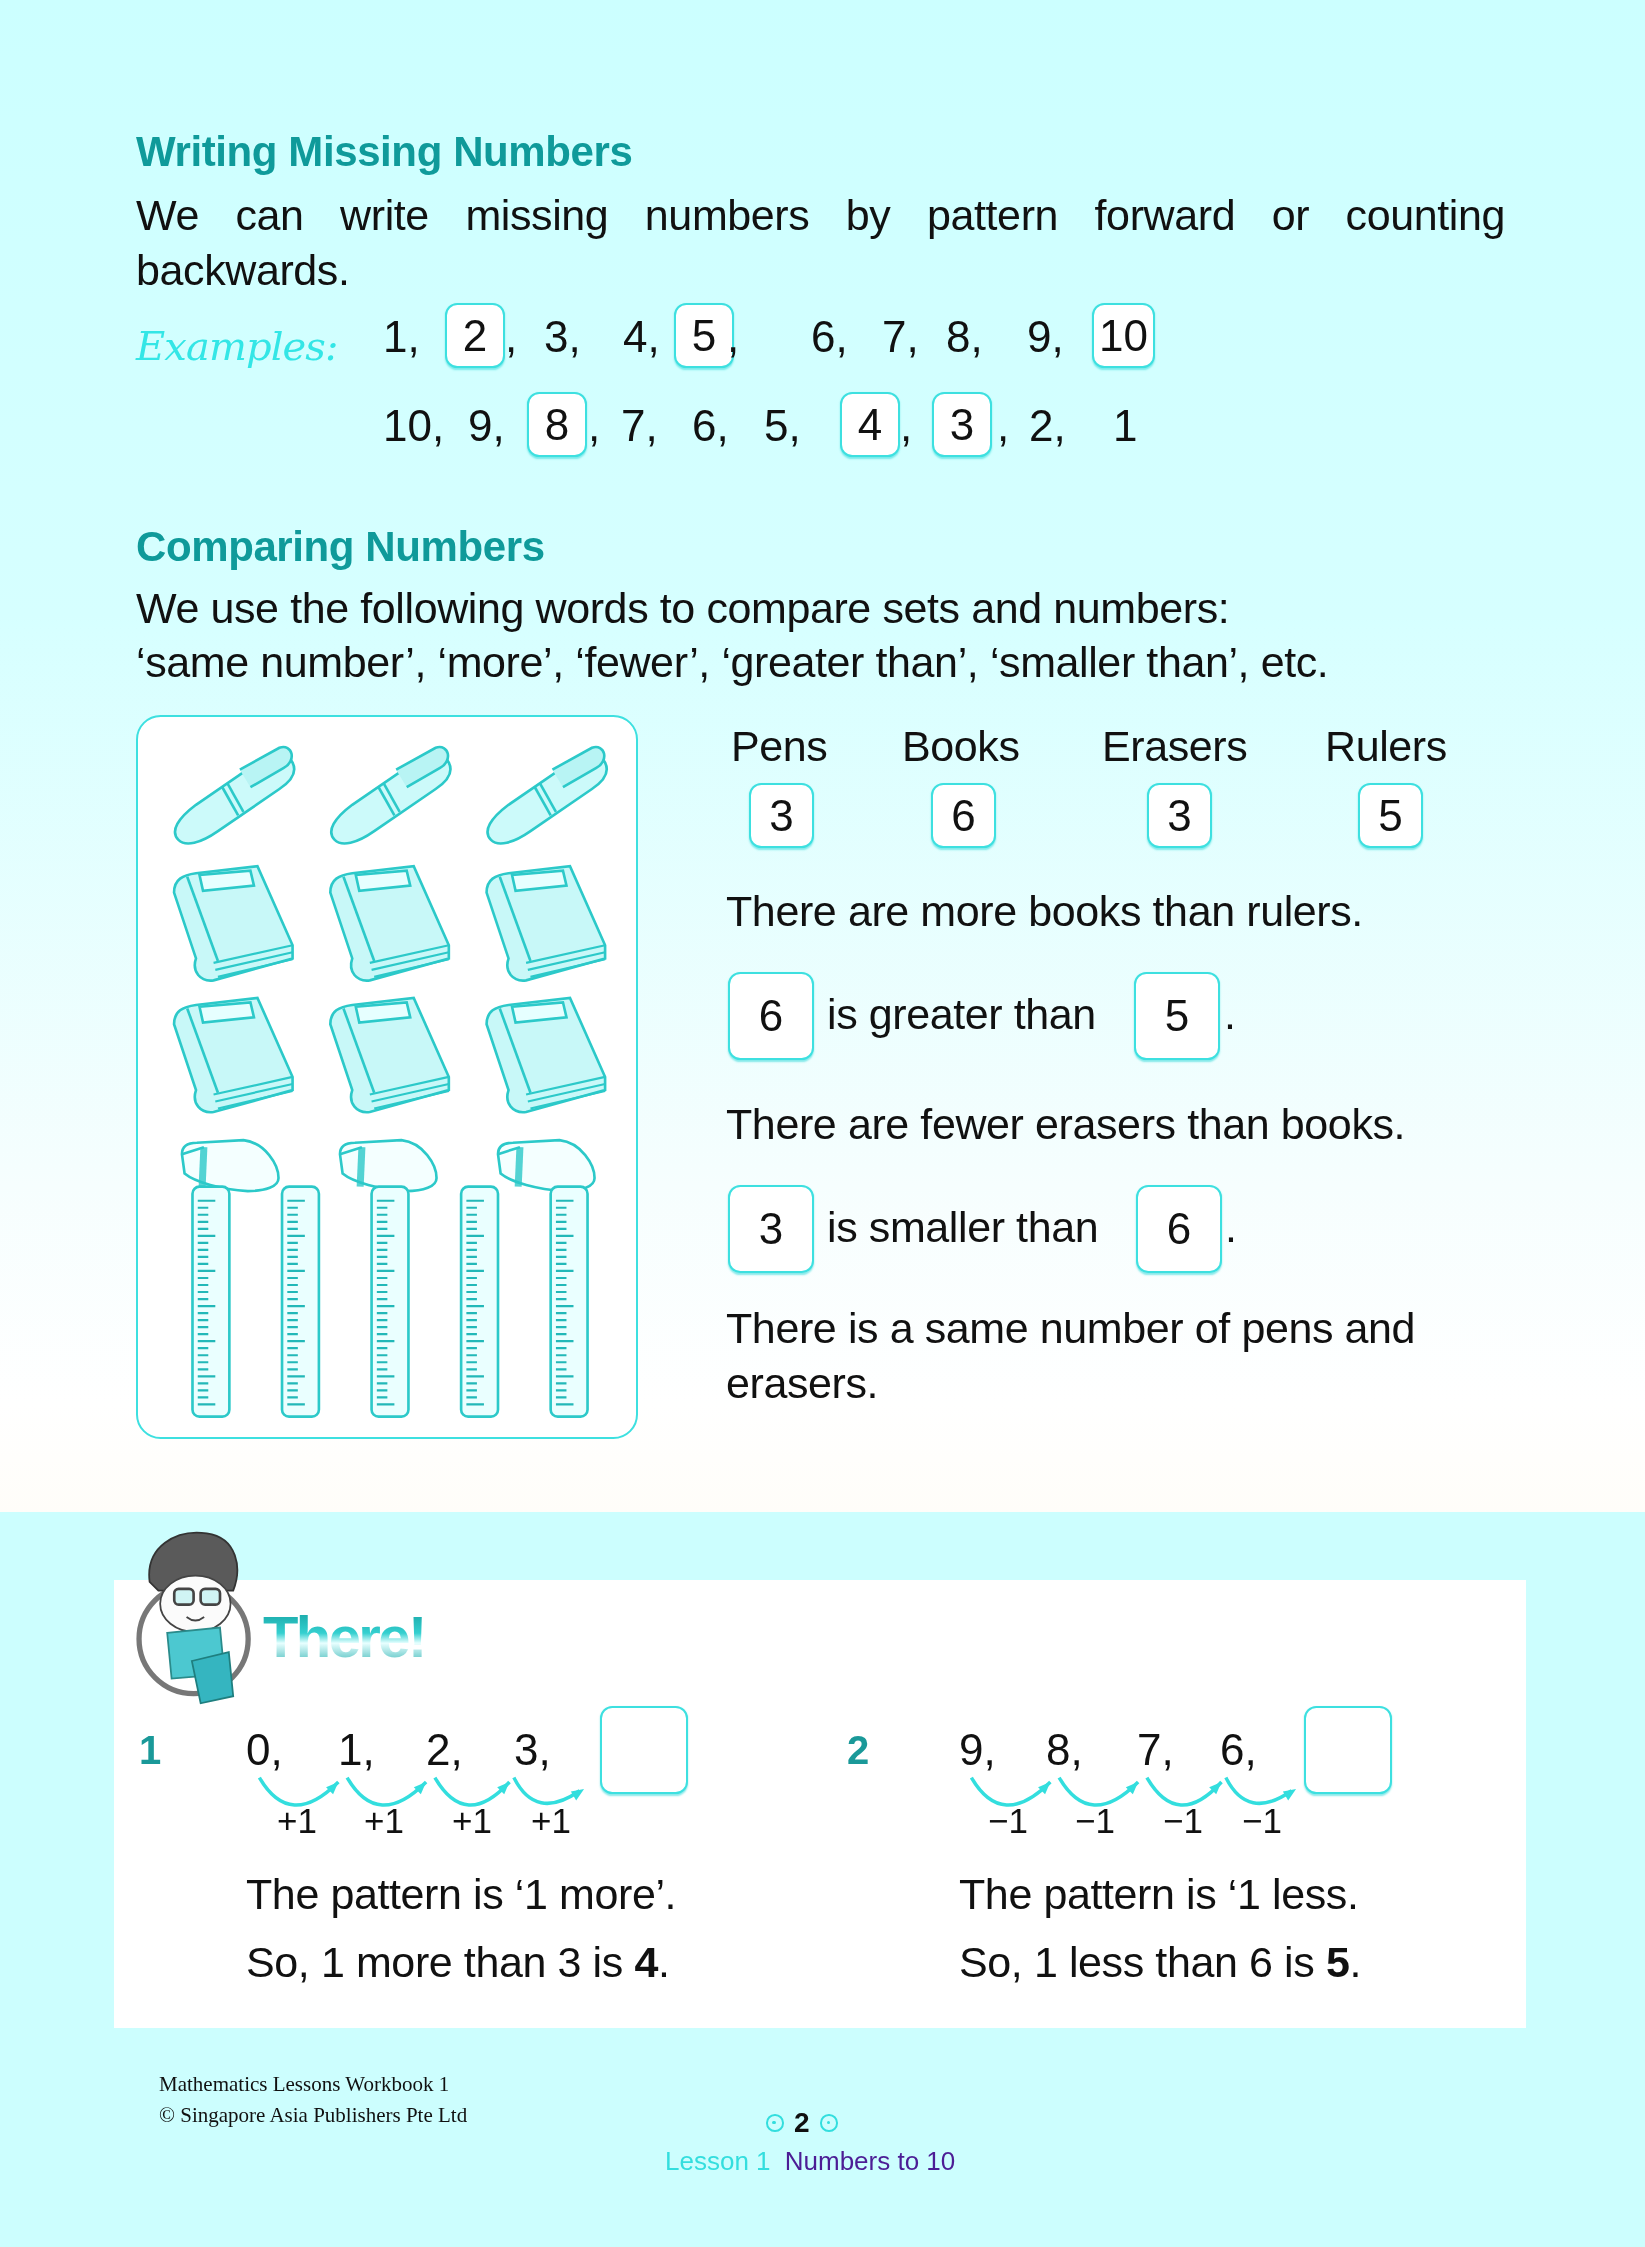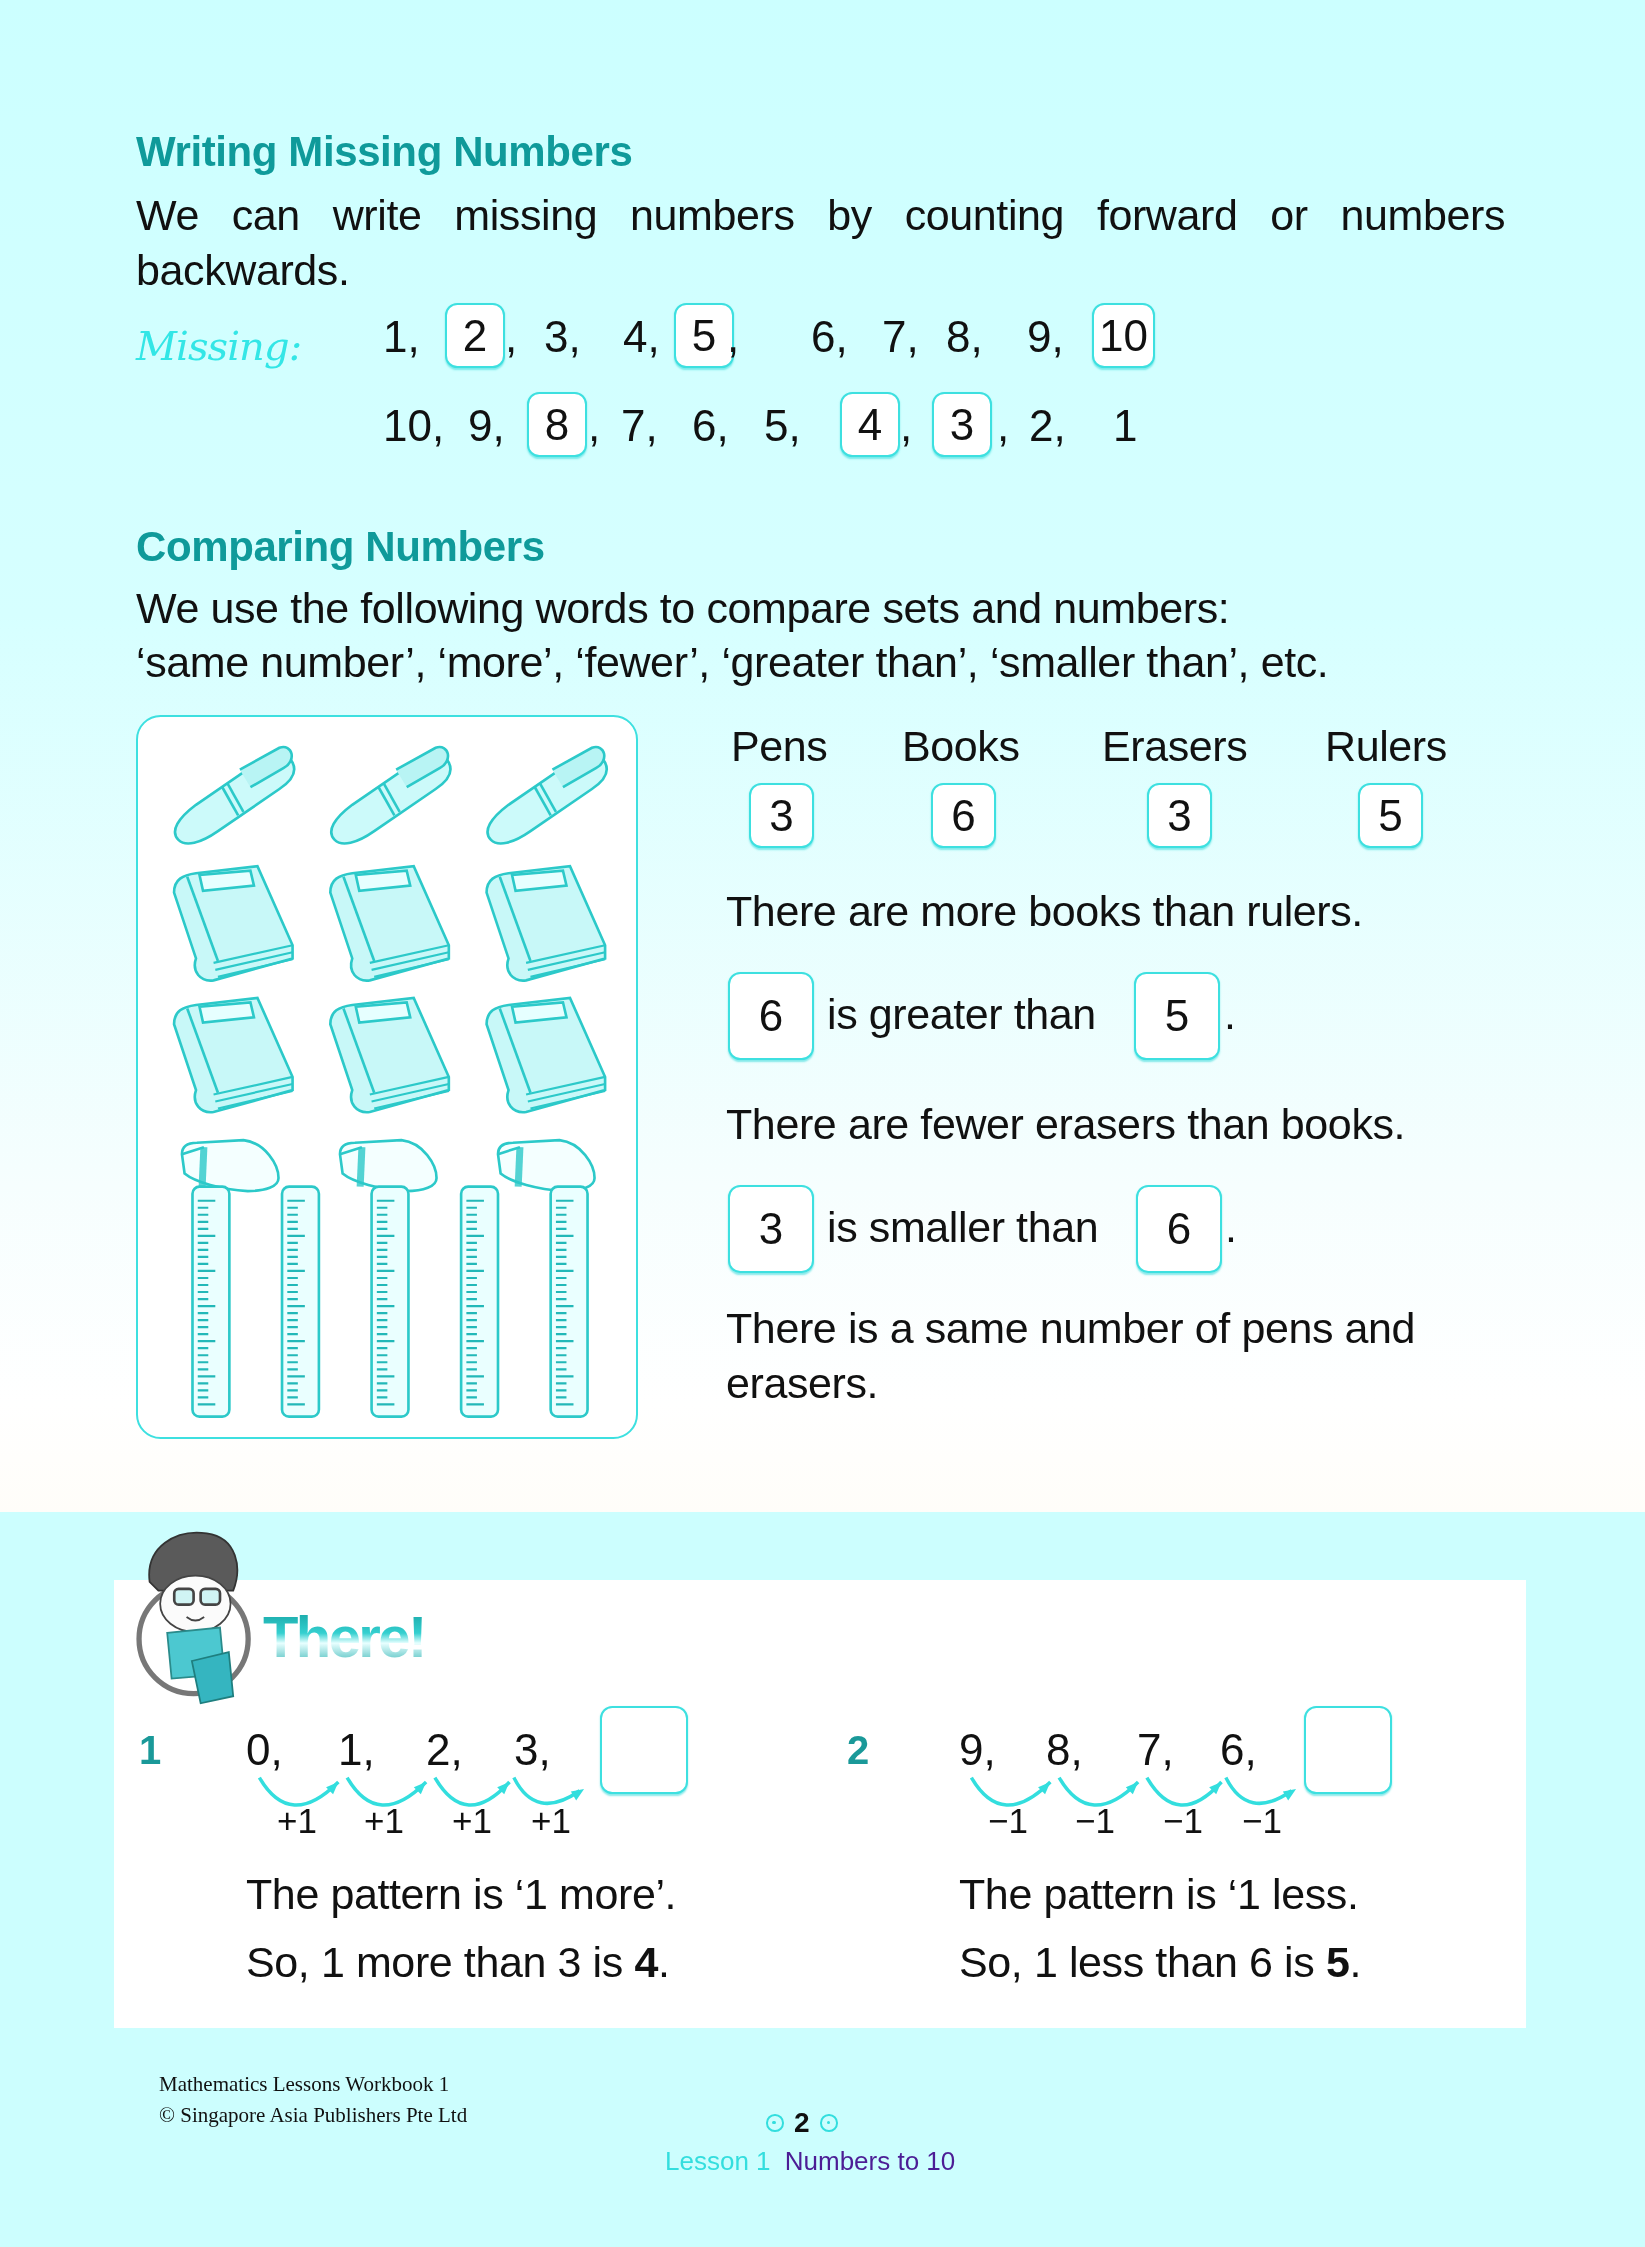--- a/index.html
+++ b/index.html
@@ -34,7 +34,7 @@
 <div class="bottom-bg"></div>
 
 <div class="abs heading" style="left:136px;top:128px;">Writing Missing Numbers</div>
-<div class="abs body justify" style="left:136px;top:191px;">We can write missing numbers by counting forward or numbers</div>
+<div class="abs body justify" style="left:136px;top:191px;">We can write missing numbers by pattern forward or counting</div>
 <div class="abs body" style="left:136px;top:246px;">backwards.</div>
 <div class="abs examples-label" style="left:136px;top:323px;">Missing:</div>
 

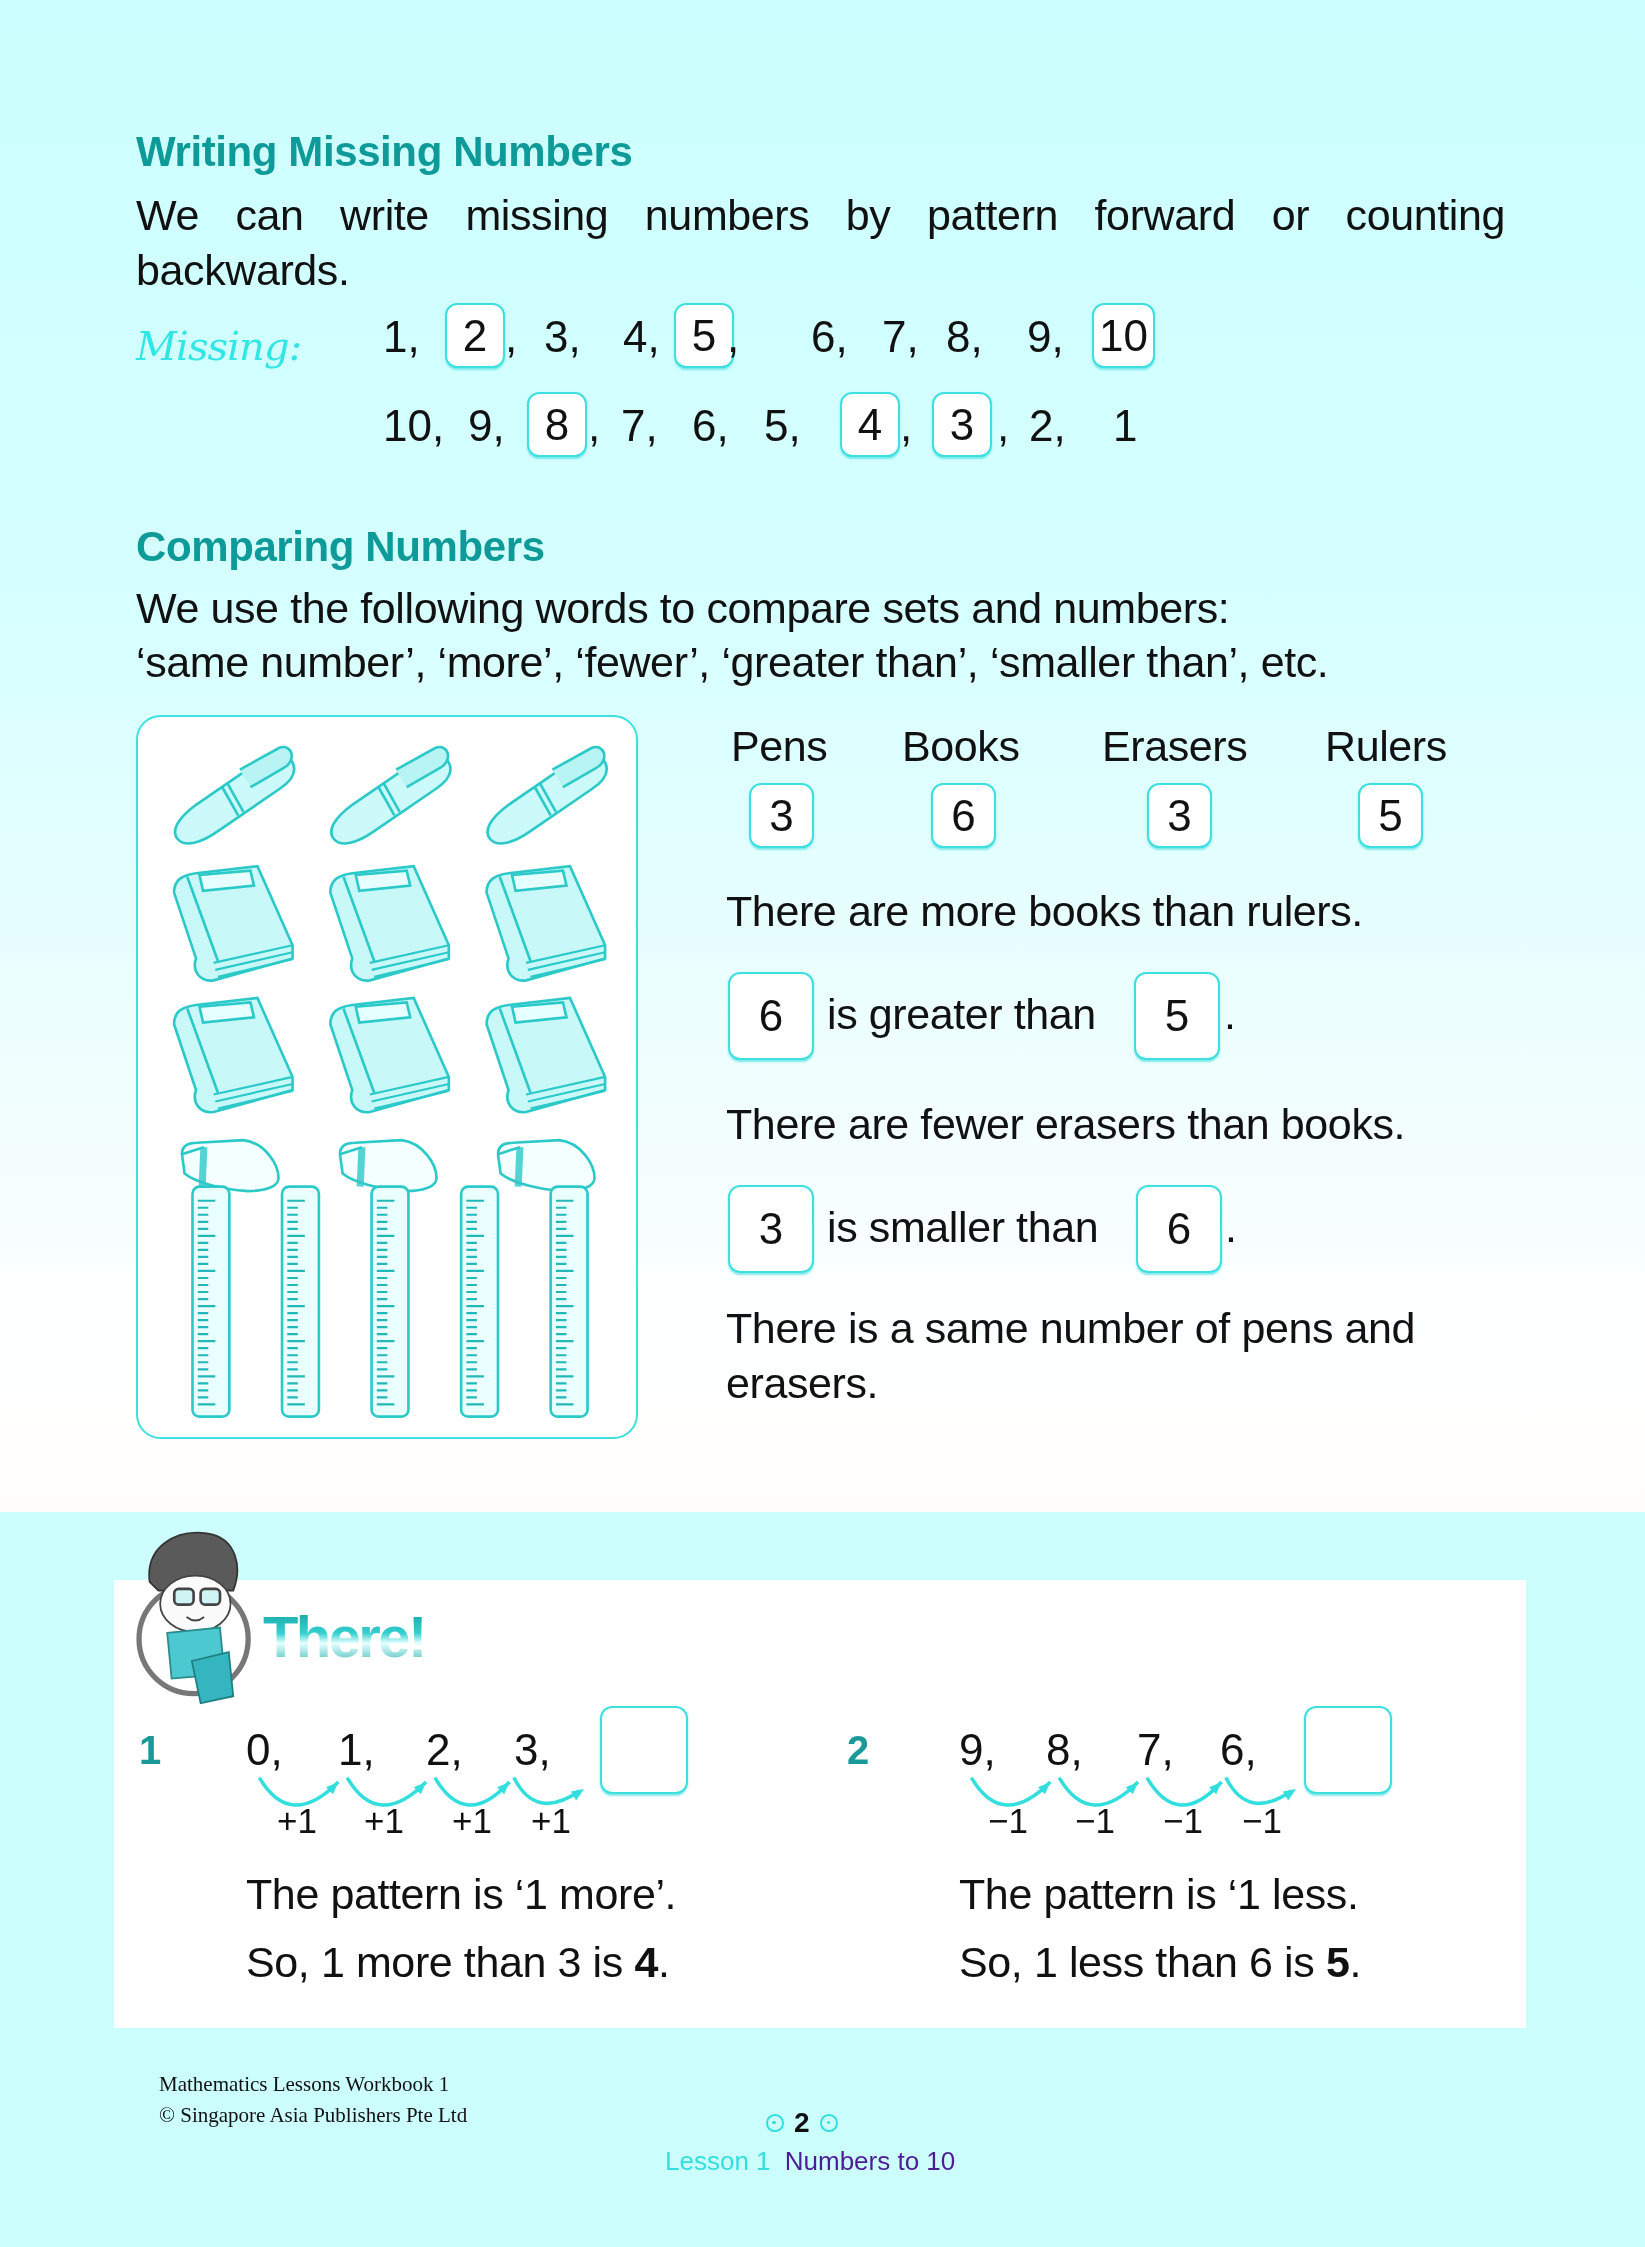--- a/index.html
+++ b/index.html
@@ -36,7 +36,7 @@
 <div class="abs heading" style="left:136px;top:128px;">Writing Missing Numbers</div>
 <div class="abs body justify" style="left:136px;top:191px;">We can write missing numbers by pattern forward or counting</div>
 <div class="abs body" style="left:136px;top:246px;">backwards.</div>
-<div class="abs examples-label" style="left:136px;top:323px;">Missing:</div>
+<div class="abs examples-label" style="left:136px;top:323px;">Examples:</div>
 
 <div id="row1">
     <div class="abs num" style="left: 383px; top: 312px;">1,</div>

